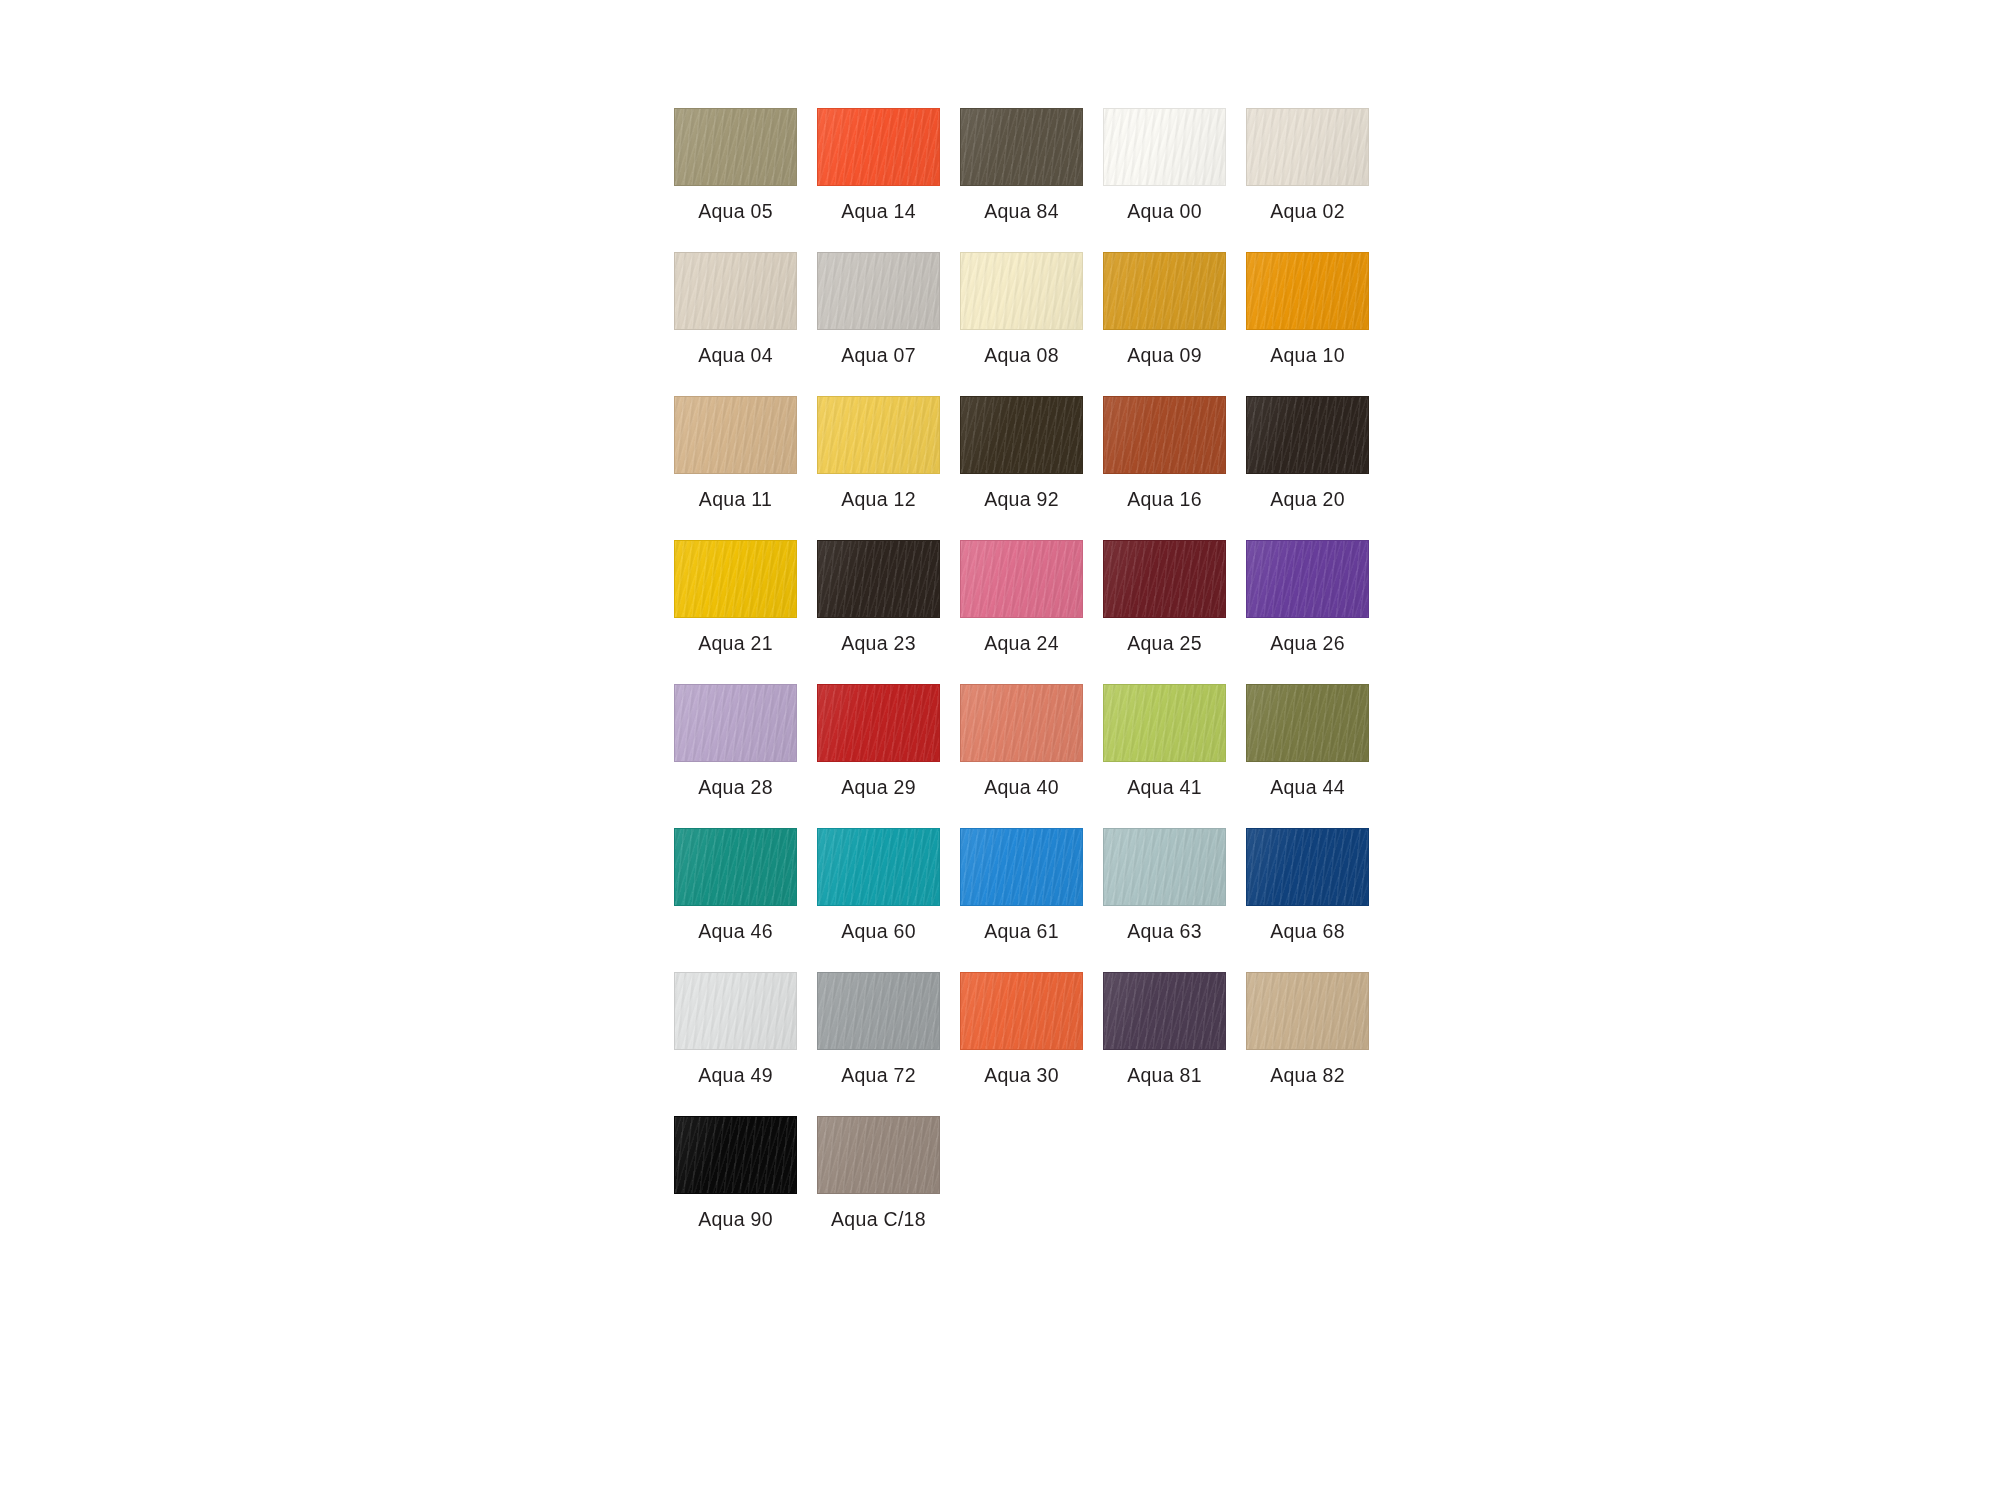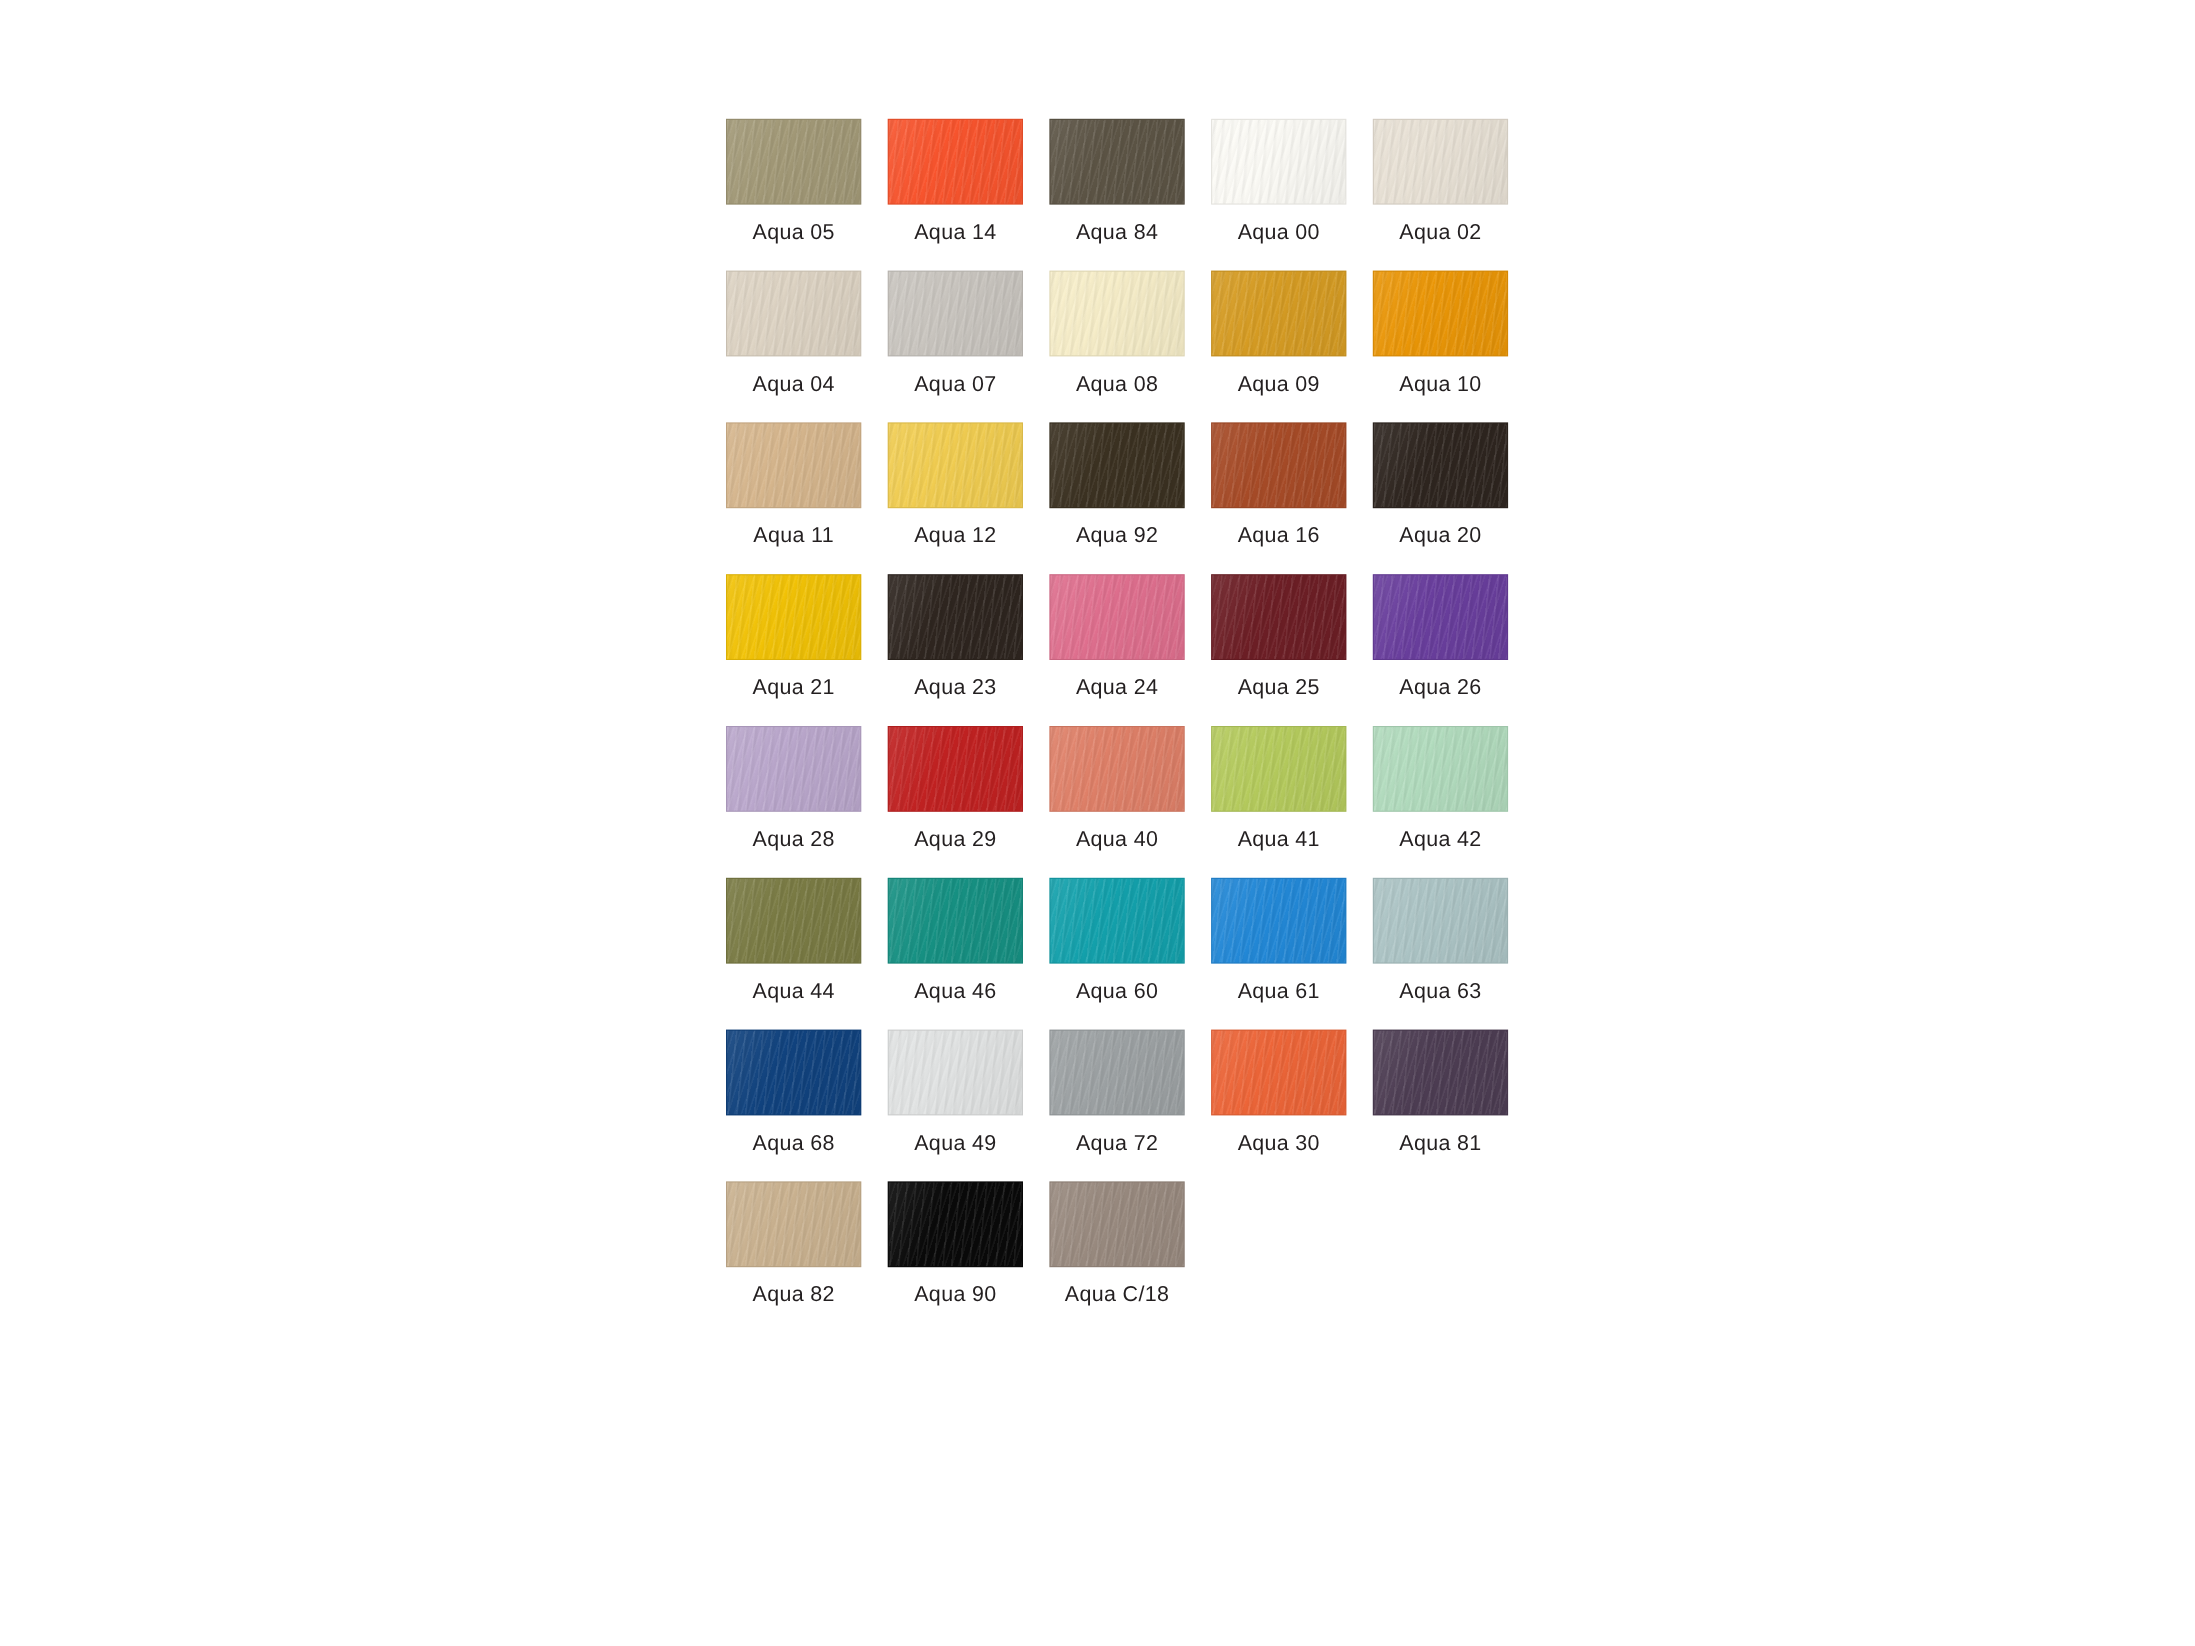--- a/index.html
+++ b/index.html
@@ -23,14 +23,13 @@
   }
   .grid {
     position: absolute;
-    left: 660px;
+    left: 674px;
     top: 108px;
     width: 705px;
     display: grid;
     grid-template-columns: repeat(5, 123px);
     column-gap: 20px;
     row-gap: 30px;
-    gap: 24px;
   }
   .swatch-cell {
     width: 123px;

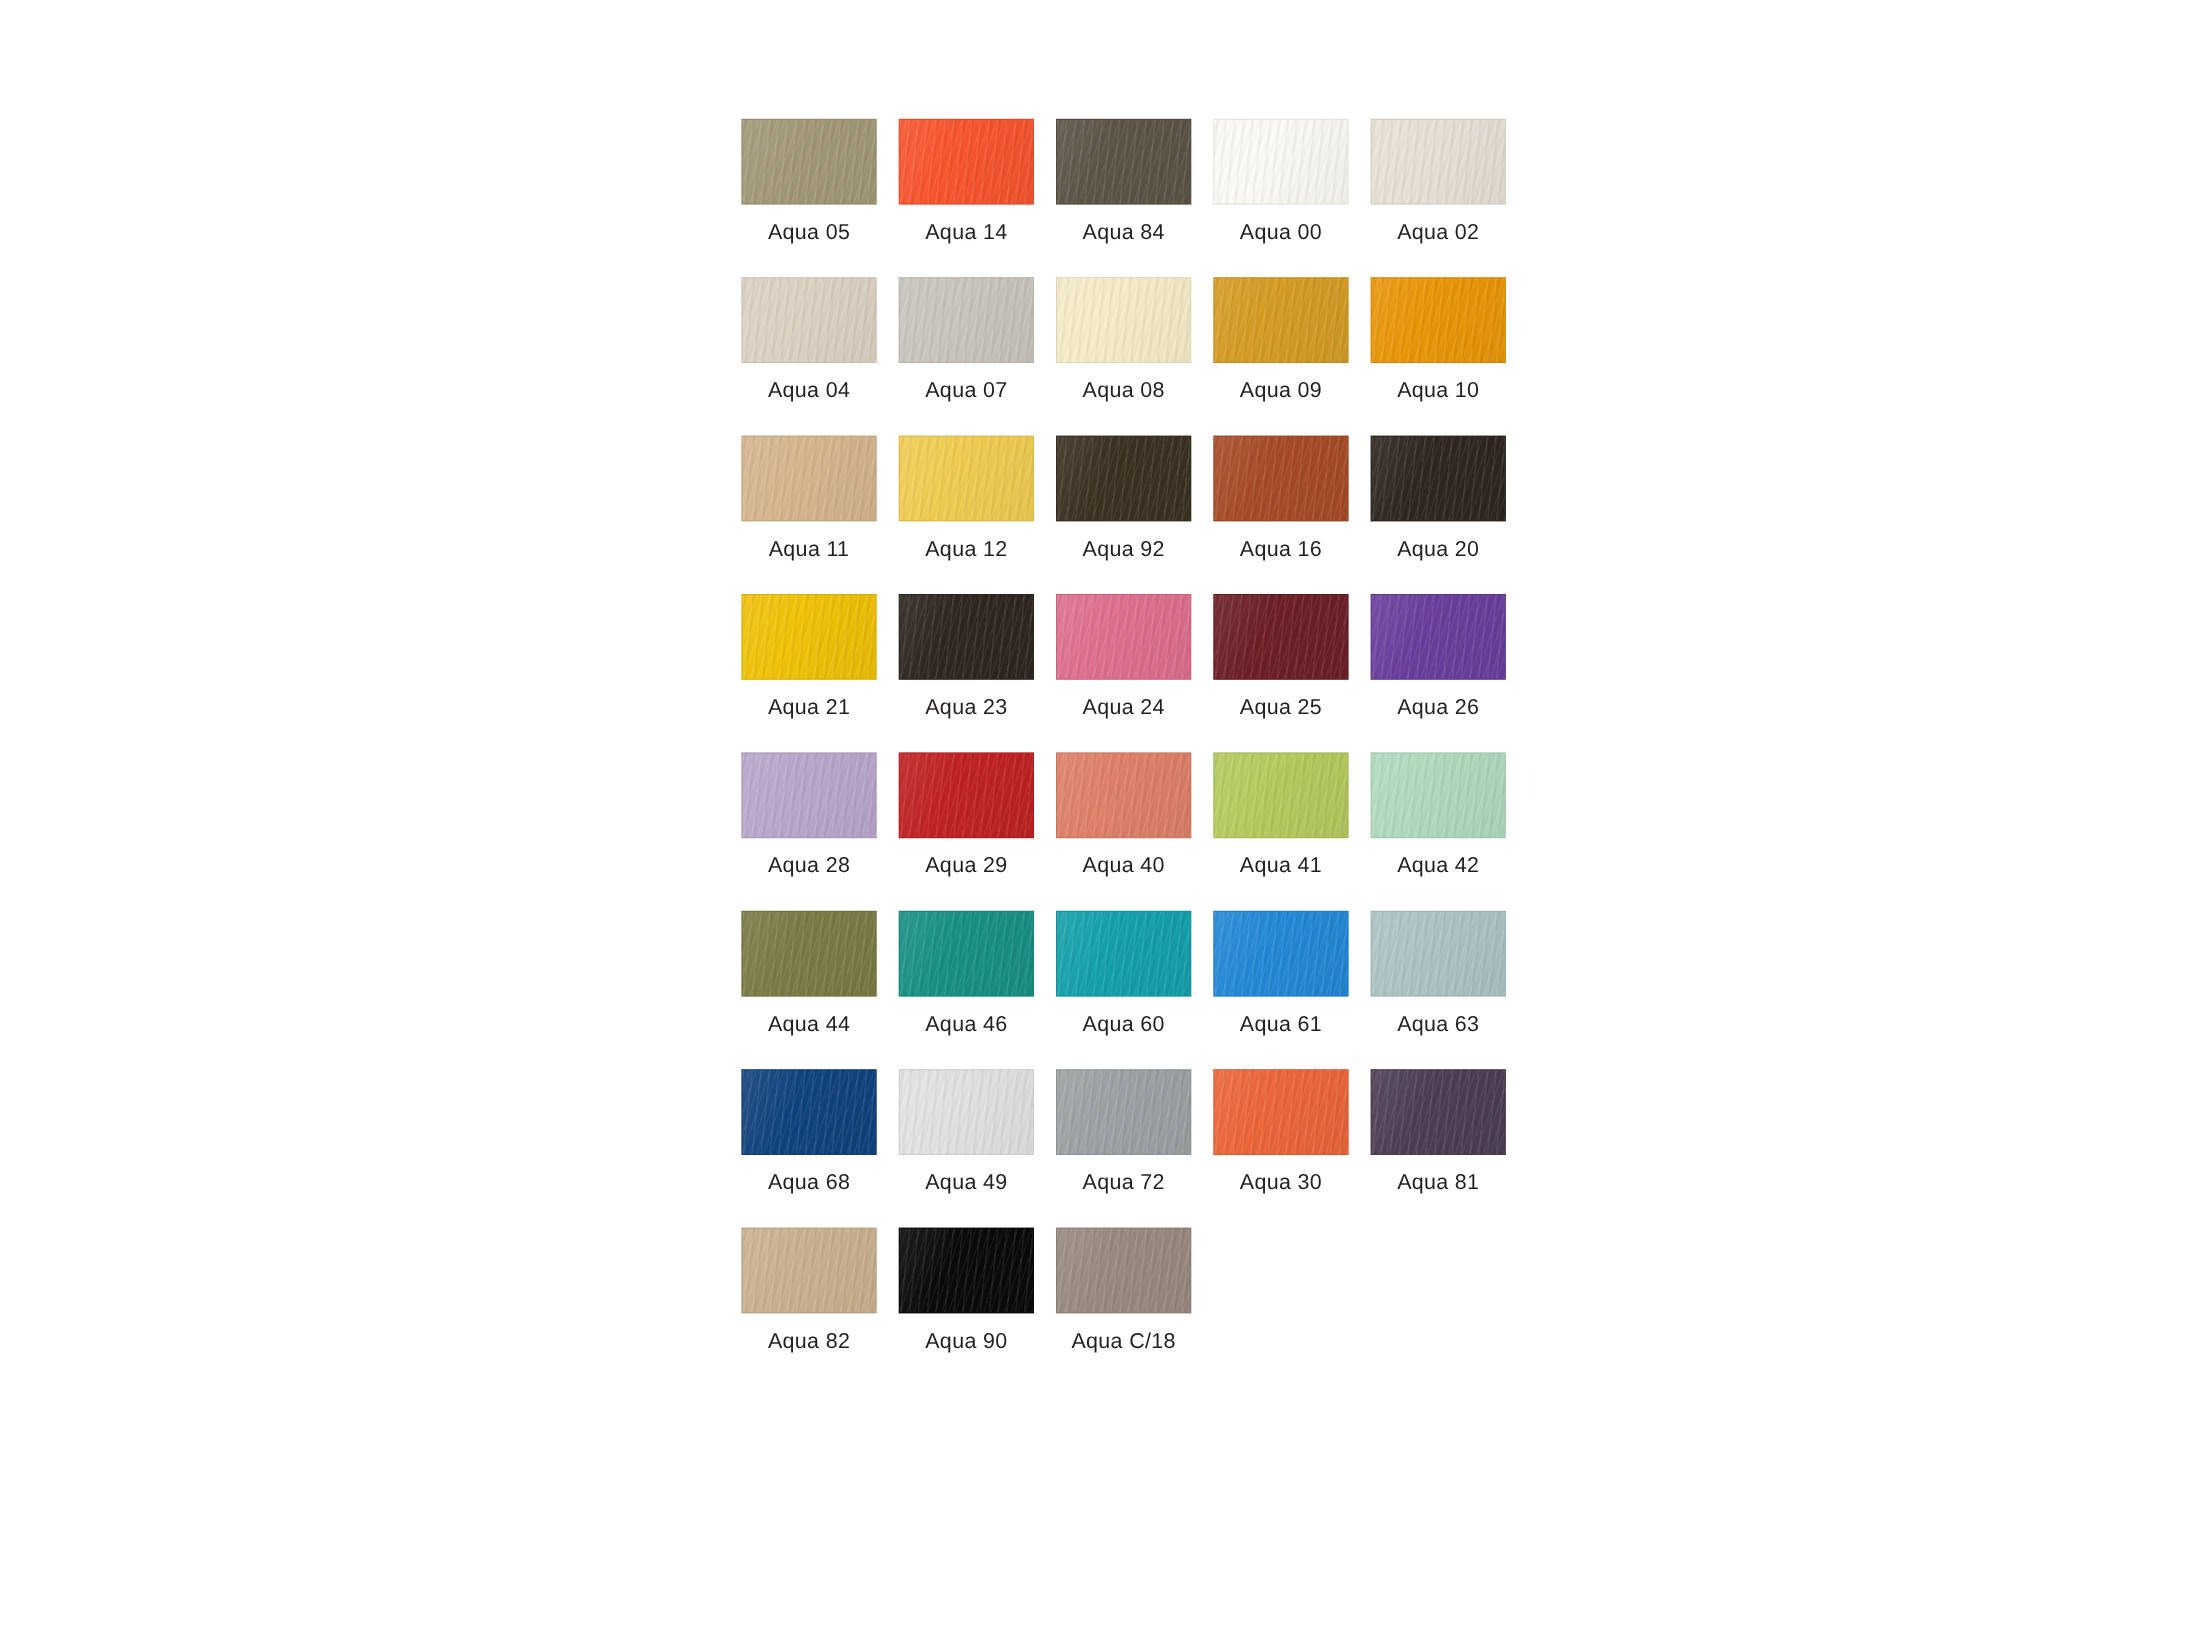--- a/index.html
+++ b/index.html
@@ -191,10 +191,6 @@
         <div class="swatch-label">Aqua 41</div>
       </div>
       <div class="swatch-cell">
-        <div class="swatch-chip" style="background-color: rgb(178, 220, 190);"></div>
-        <div class="swatch-label">Aqua 42</div>
-      </div>
-      <div class="swatch-cell">
         <div class="swatch-chip" style="background-color: rgb(123, 124, 69);"></div>
         <div class="swatch-label">Aqua 44</div>
       </div>

